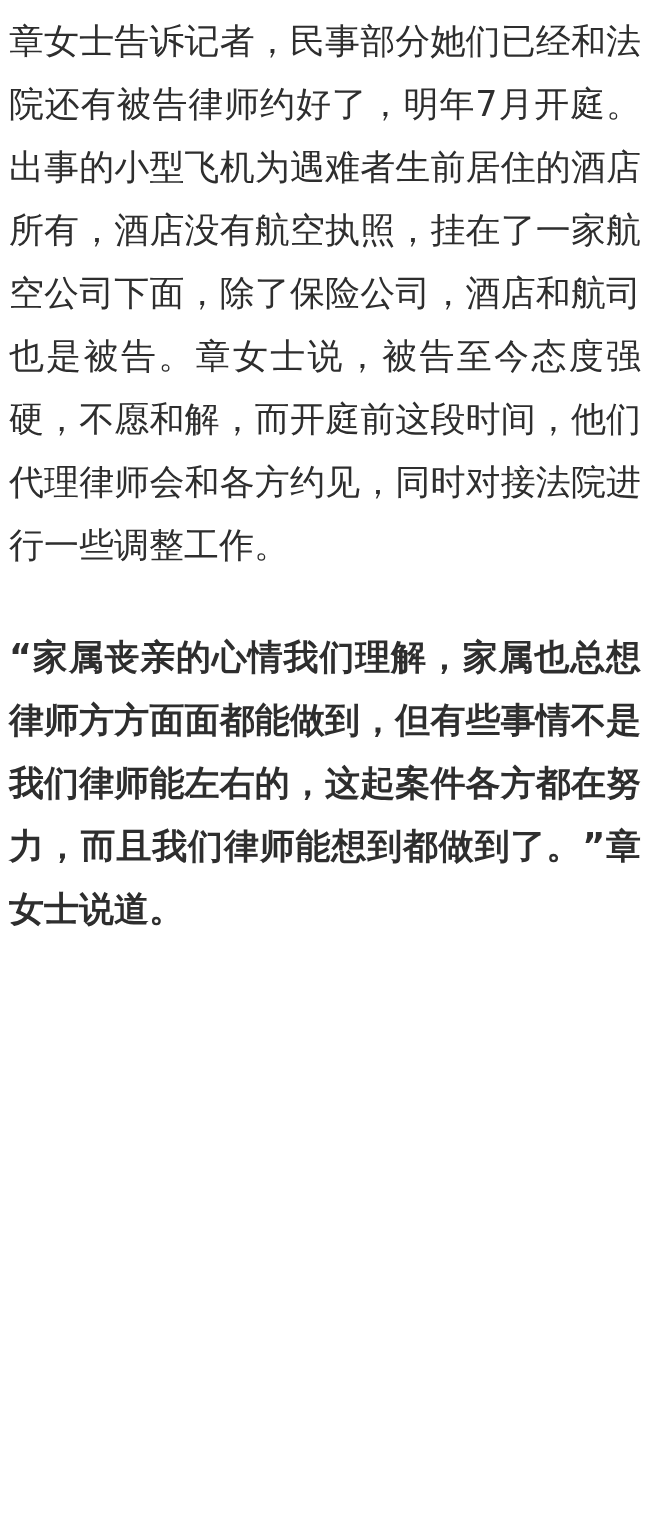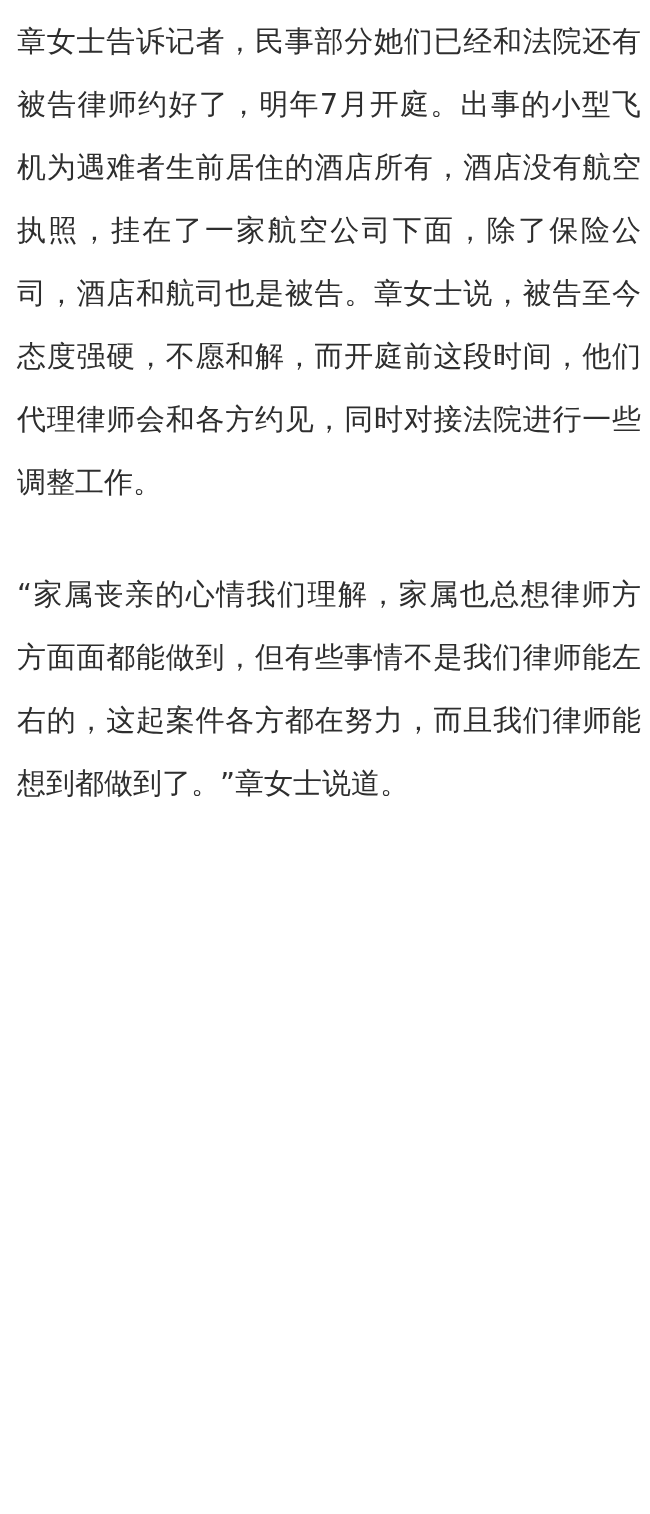--- a/index.html
+++ b/index.html
@@ -22,8 +22,8 @@
     padding: 10px 9px 20px 9px;
   }
   .article p {
-    margin: 0 0 49px 8px;
-    font-size: 29px;
+    margin: 0 0 49px 0;
+    font-size: 35px;
     line-height: 63px;
     letter-spacing: 0px;
     font-weight: 400;

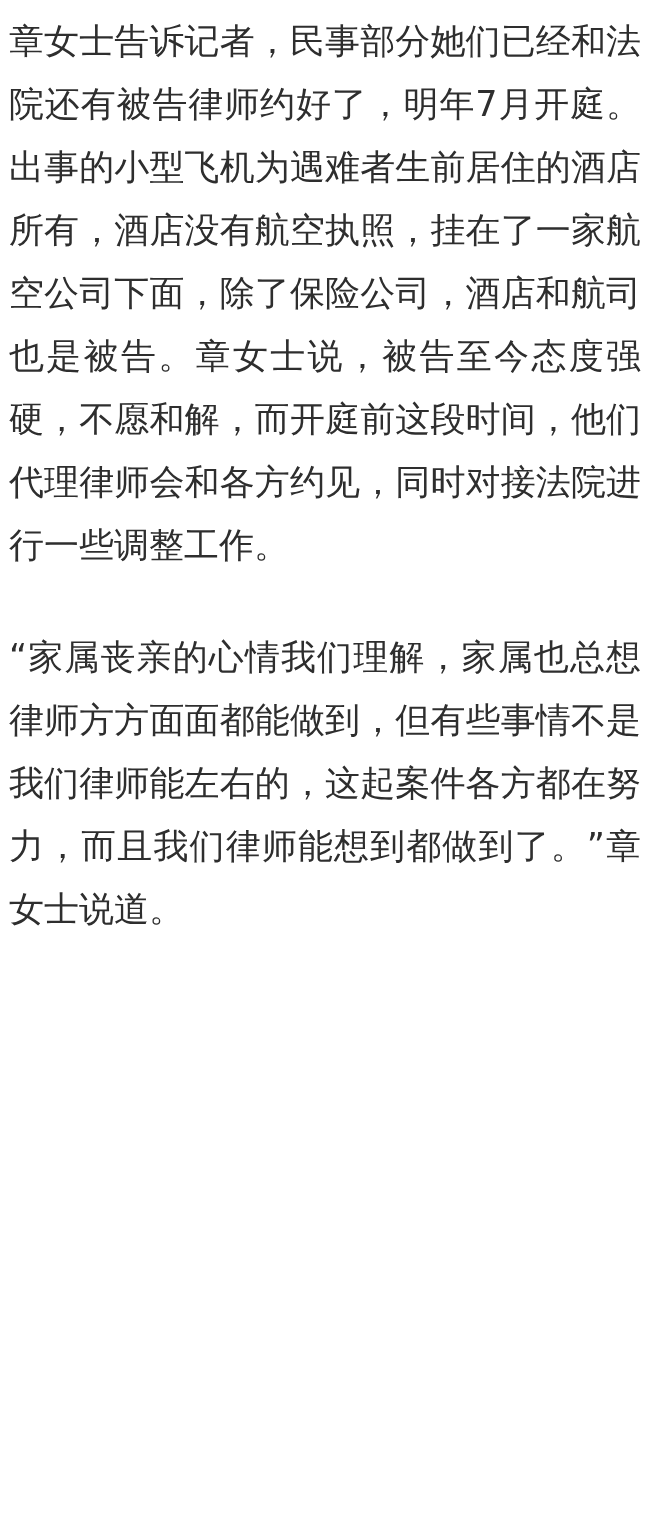--- a/index.html
+++ b/index.html
@@ -34,6 +34,7 @@
   }
   .article p:last-child {
     margin-bottom: 0;
+    font-weight: bold;
   }
 </style>
 </head>

